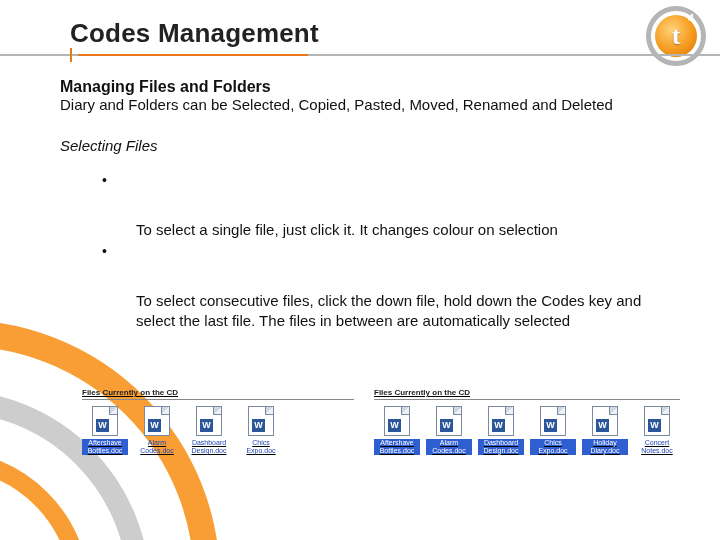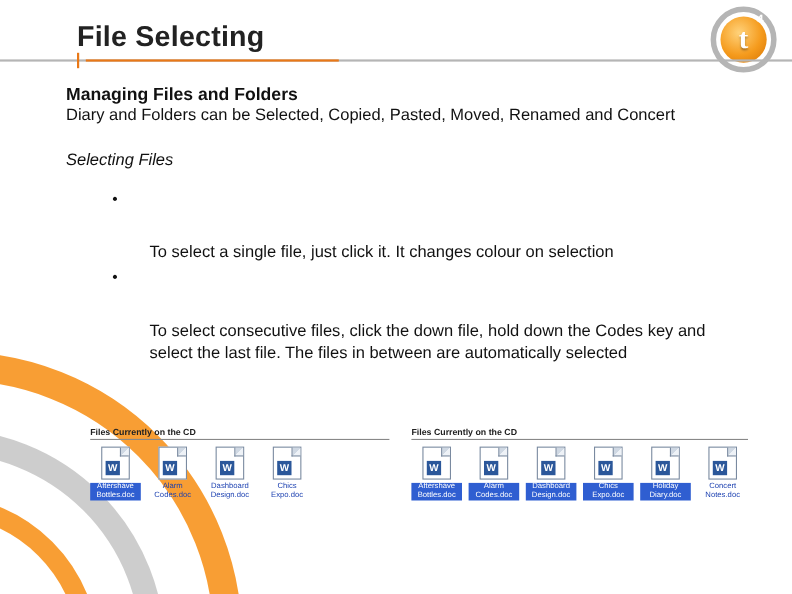--- a/index.html
+++ b/index.html
@@ -66,7 +66,7 @@
   </div>
 
   <div class="title-row">
-    <div class="title">File Selecting</div>
+    <div class="title">Codes Management</div>
   </div>
   <div class="rule-grey"></div>
   <div class="tick"></div>

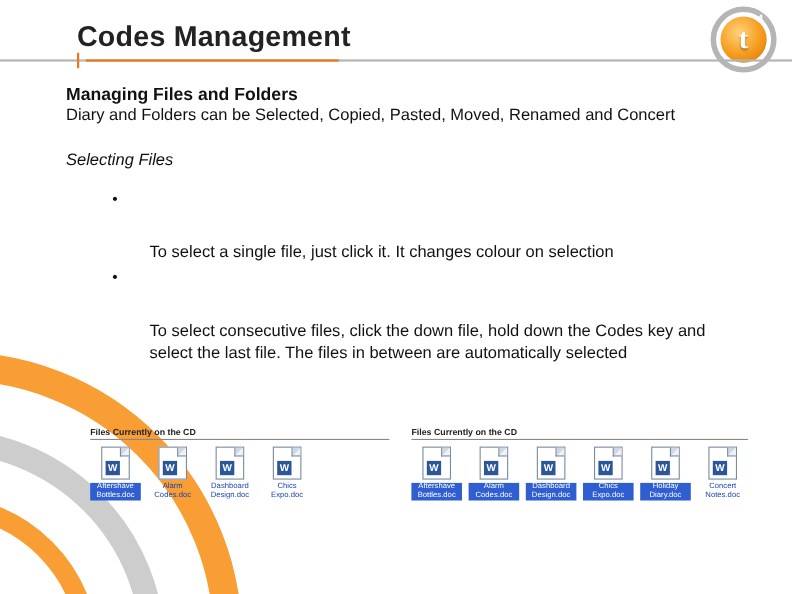--- a/index.html
+++ b/index.html
@@ -75,7 +75,7 @@
   <div class="body">
     <div class="h2">Managing Files and Folders</div>
     <div class="para">
-      <span>Diary and Folders can be </span><b>Selected, Copied, Pasted, Moved, Renamed</b><span> and Concert</span>
+      <span>Diary and Folders can be </span><b>Selected, Copied, Pasted, Moved, Renamed</b><span> and Deleted</span>
     </div>
     <div class="h3">Selecting Files</div>
     <div class="bullets">

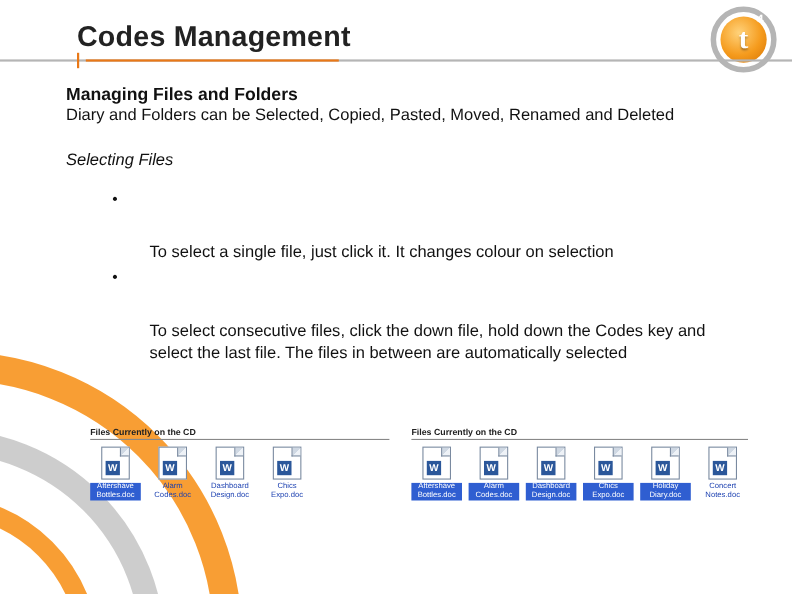--- a/index.html
+++ b/index.html
@@ -38,7 +38,7 @@
   b { font-weight: normal; }
 
   
-  .panels { position: absolute; top: 388px; left: 82px; right: 40px; display:flex; gap: 20px; }
+  .panels { position: absolute; top: 388px; left: 82px; right: 40px; display:flex; gap: 20px; text-decoration: underline; }
   .panel { flex:1; }
   .panel-title { font: bold 8px Arial; color:#222; border-bottom:1px solid #888; padding-bottom:2px; margin-bottom:6px; }
   .files { display:flex; gap:6px; }

